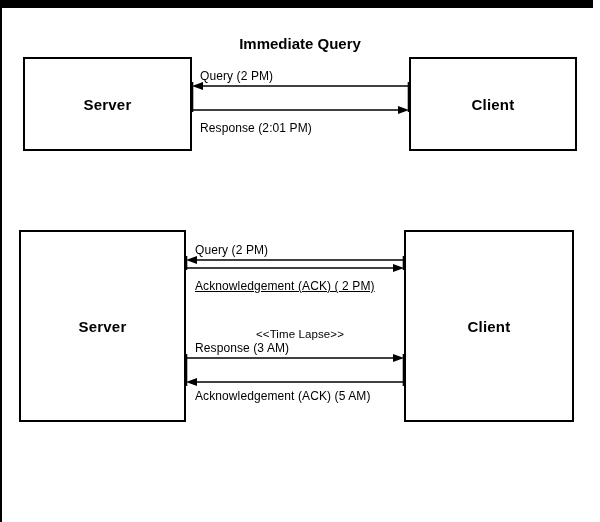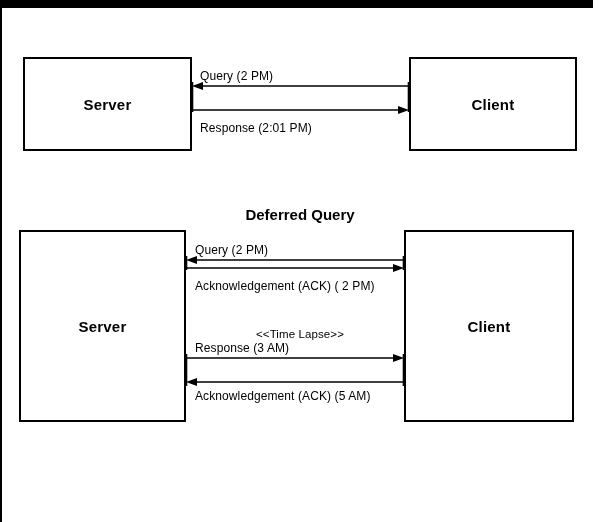--- a/index.html
+++ b/index.html
@@ -104,6 +104,7 @@
 
   <div class="diagram" style="left:0; top:0; width:600px; height:190px;">
 
+    <div class="diagram-title" style="left:200px; top:35px; width:200px;">Immediate Query</div>
 
     <div class="node-box" style="left:23px; top:57px; width:169px; height:94px;">
       <span class="node-label">Server</span>

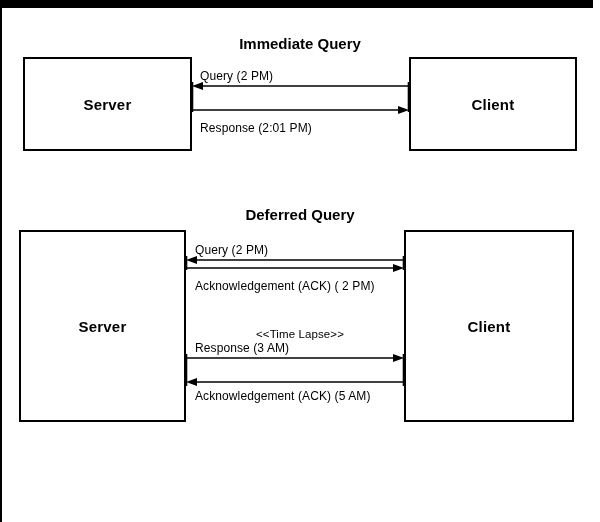--- a/index.html
+++ b/index.html
@@ -134,7 +134,6 @@
 
   <div class="diagram" style="left:0; top:195px; width:600px; height:245px;">
 
-    <div class="diagram-title" style="left:200px; top:11px; width:200px;">Deferred Query</div>
 
     <div class="node-box" style="left:19px; top:35px; width:167px; height:192px;">
       <span class="node-label">Server</span>

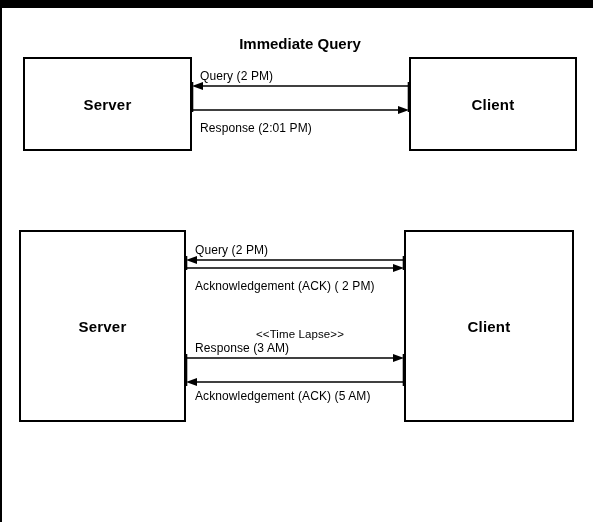--- a/index.html
+++ b/index.html
@@ -166,7 +166,7 @@
 
     <div class="msg-label" style="left:195px; top:48px; width:200px;">Query (2 PM)</div>
 
-    <div class="msg-label" style="left:195px; top:84px; width:210px;">Acknowledgement (ACK) ( 2 PM)</div>
+    <div class="msg-label" style="left:195px; top:84px; width:210px;text-decoration:underline;">Acknowledgement (ACK) ( 2 PM)</div>
 
     <div class="note-label" style="left:195px; top:116px; width:210px;">&lt;&lt;Time Lapse&gt;&gt;</div>
 

